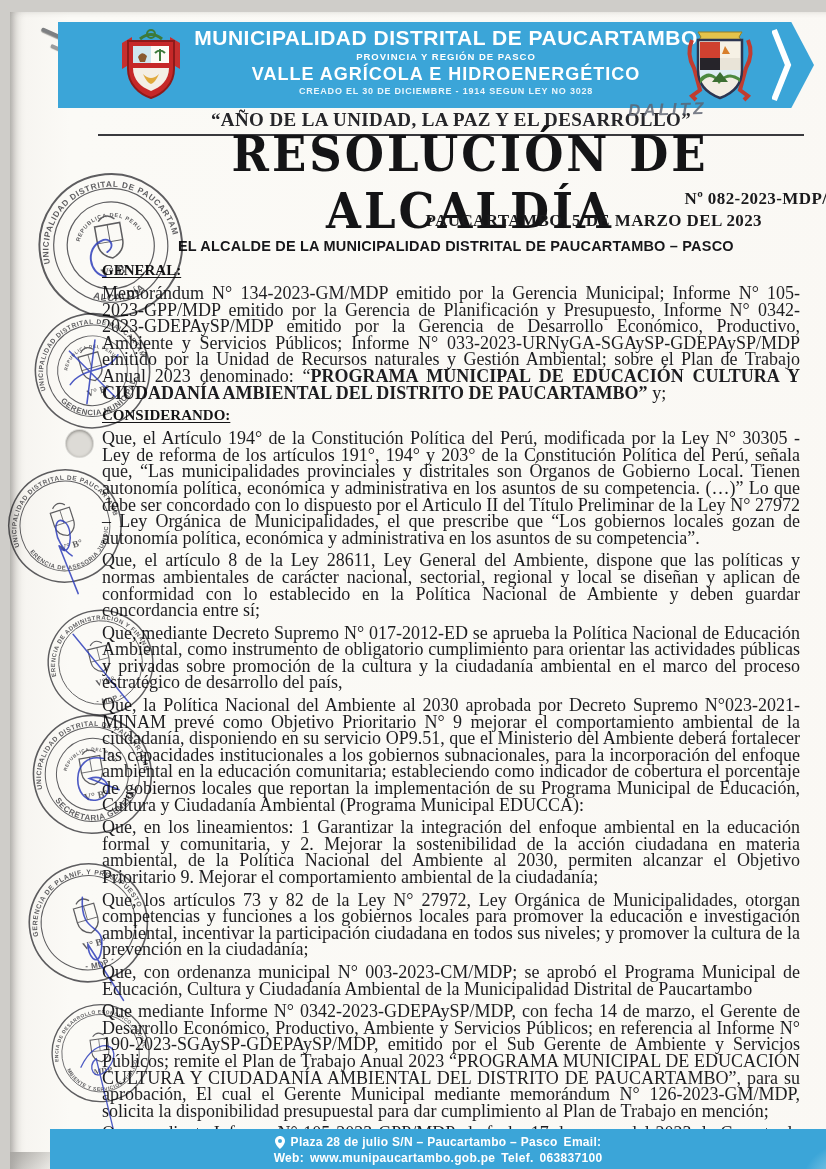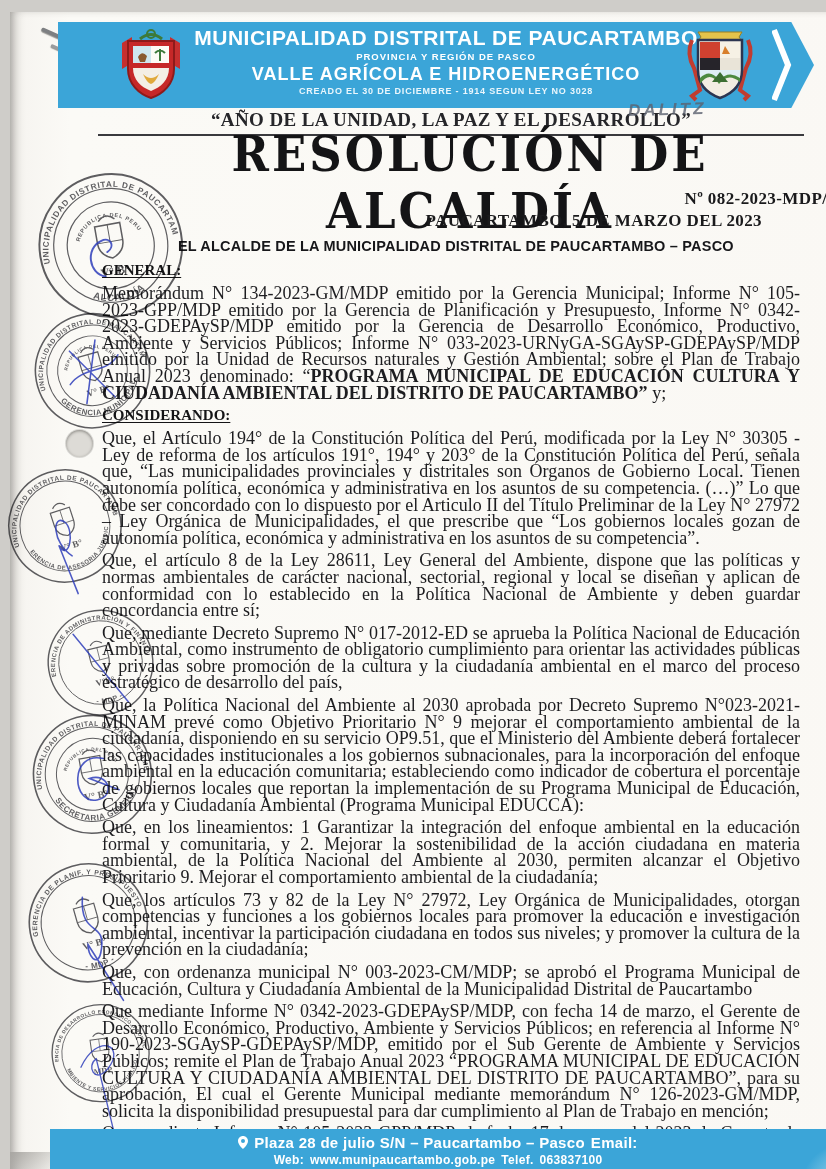--- a/index.html
+++ b/index.html
@@ -70,7 +70,7 @@
   .footer{position:absolute;left:40px;top:1117px;width:776px;height:42px;background:#3ba5d8;
     color:#fff;font-family:"Liberation Sans",sans-serif;font-weight:bold;
     display:flex;flex-direction:column;justify-content:center;align-items:center;gap:2px;}
-  .footer .line{font-size:15px;letter-spacing:.3px;display:flex;align-items:center;gap:6px;}
+  .footer .line{font-size:12px;letter-spacing:.3px;display:flex;align-items:center;gap:6px;}
   .footer .line2{font-size:12px;justify-content:center;}
   .pin{display:inline-block;}
   .smudge-br{position:absolute;right:0;top:1128px;width:70px;height:41px;

